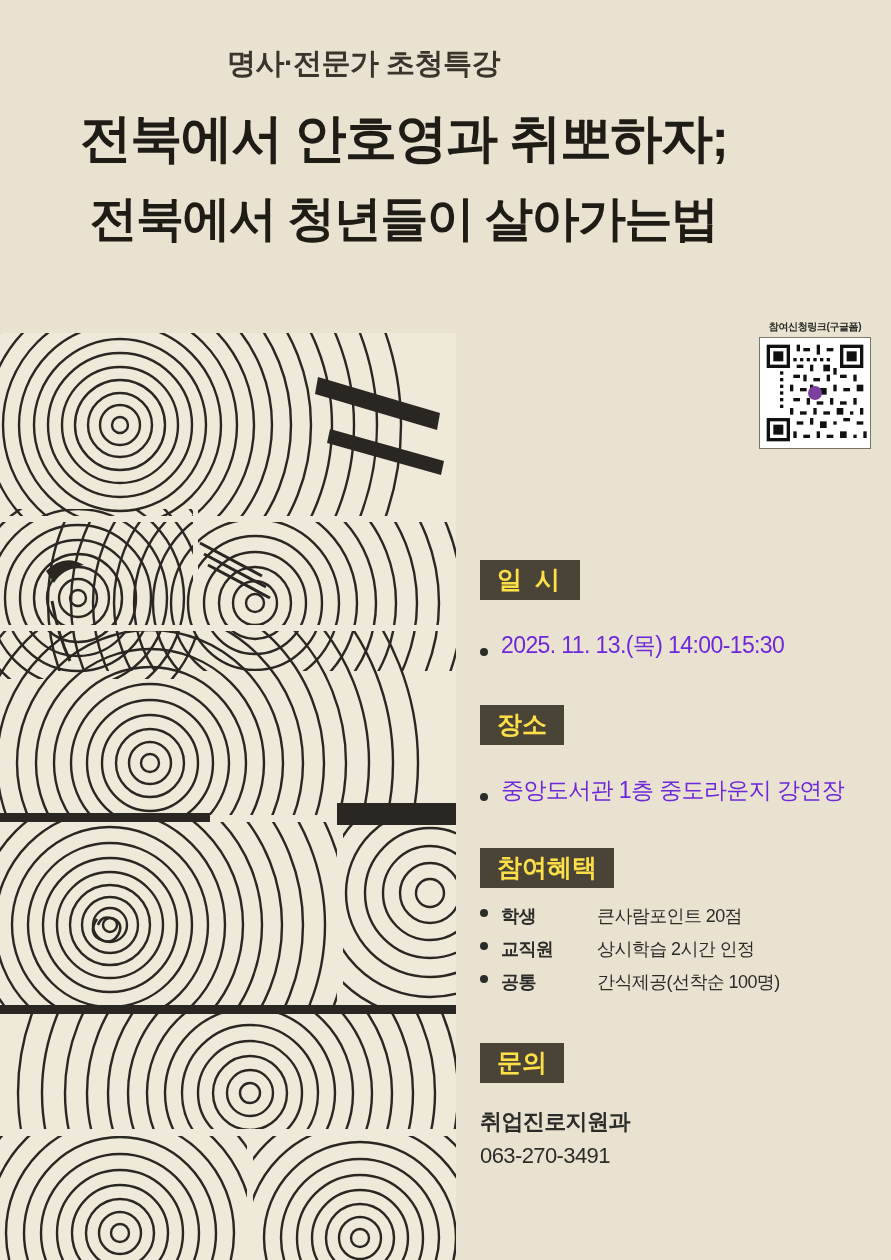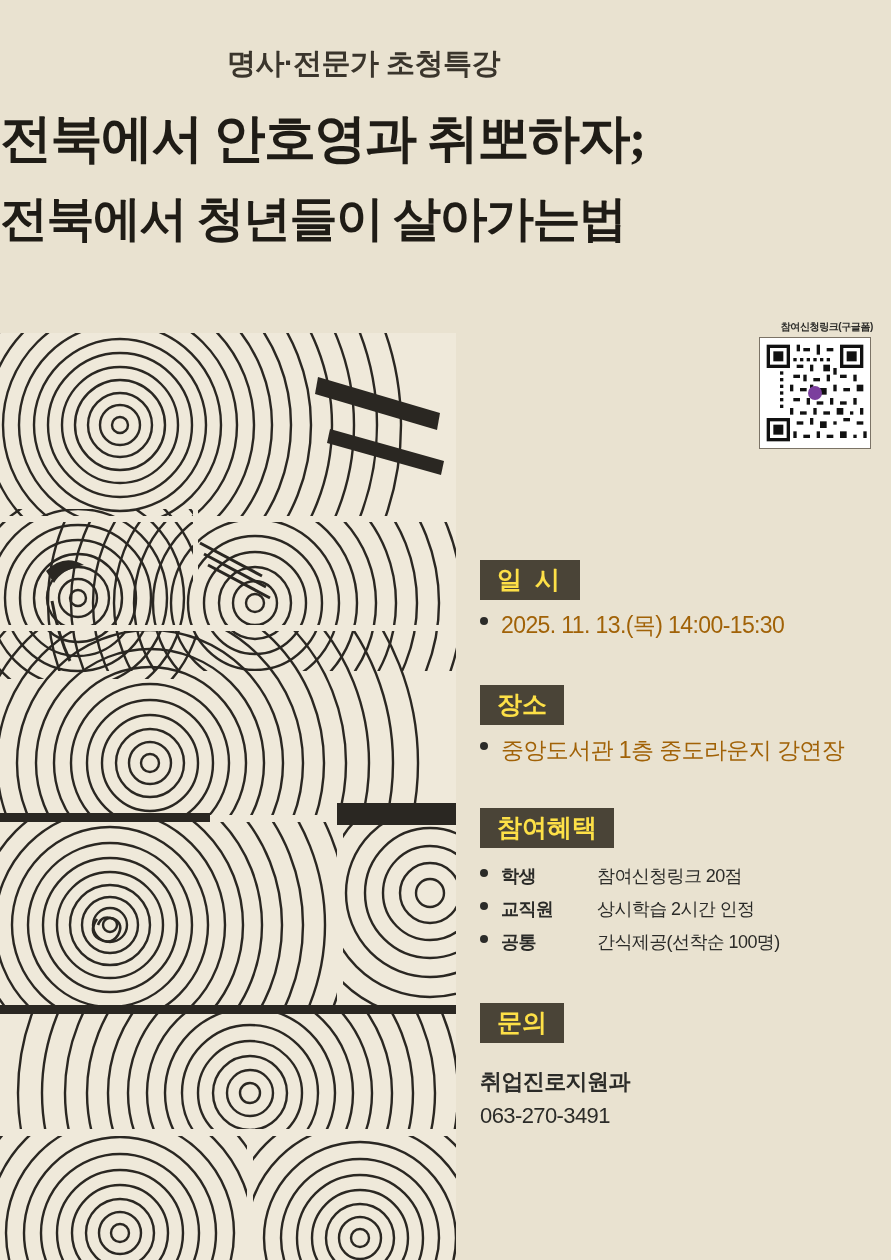--- a/index.html
+++ b/index.html
@@ -34,8 +34,7 @@
     top: 108px;
     left: 0;
     width: 807px;
-    text-align: left;
-    font-family: Liberation Serif, serif;
+    text-align: center;
   }
   .title-line-1 {
     font-size: 52px;

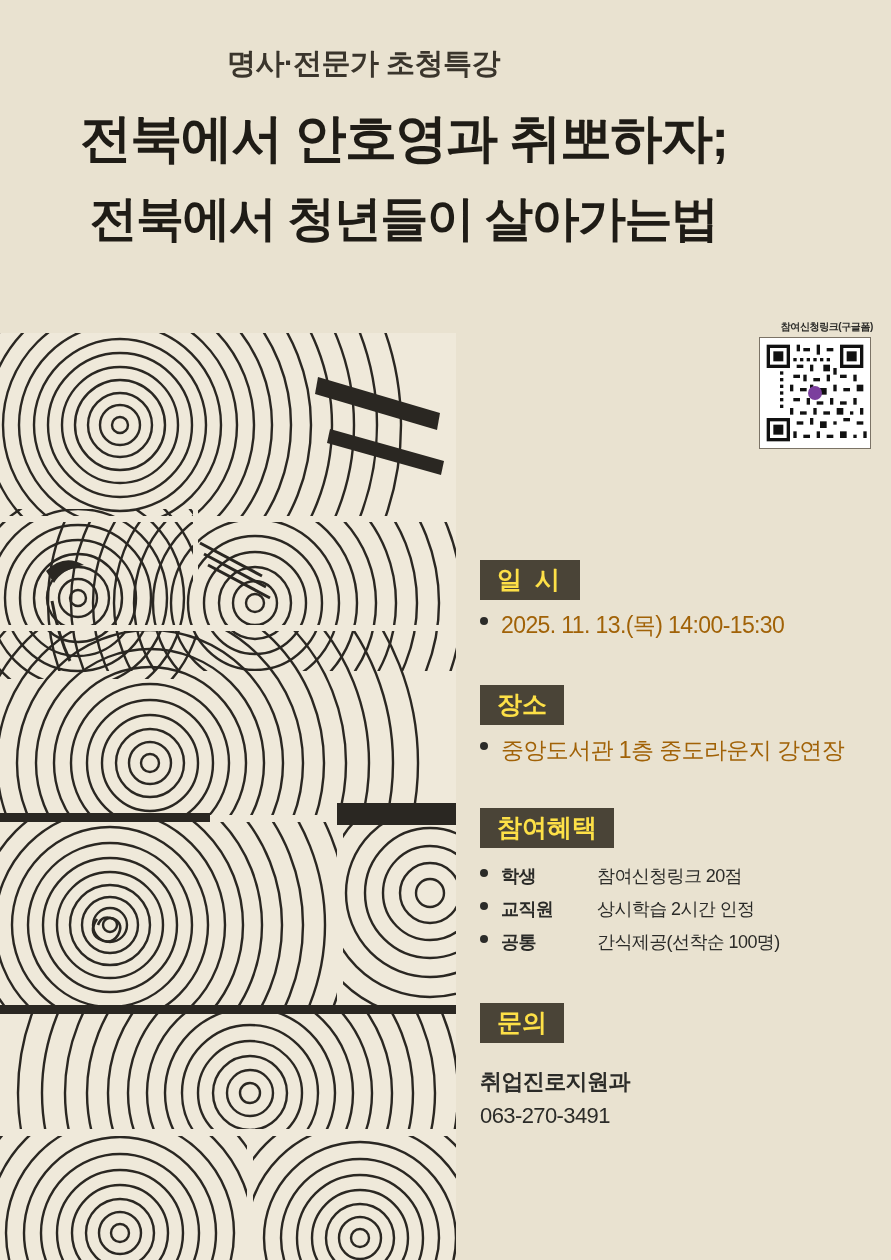--- a/index.html
+++ b/index.html
@@ -72,7 +72,7 @@
     left: 757px;
     top: 320px;
     width: 116px;
-    text-align: right;
+    text-align: center;
   }
   .qr-caption {
     font-size: 10px;

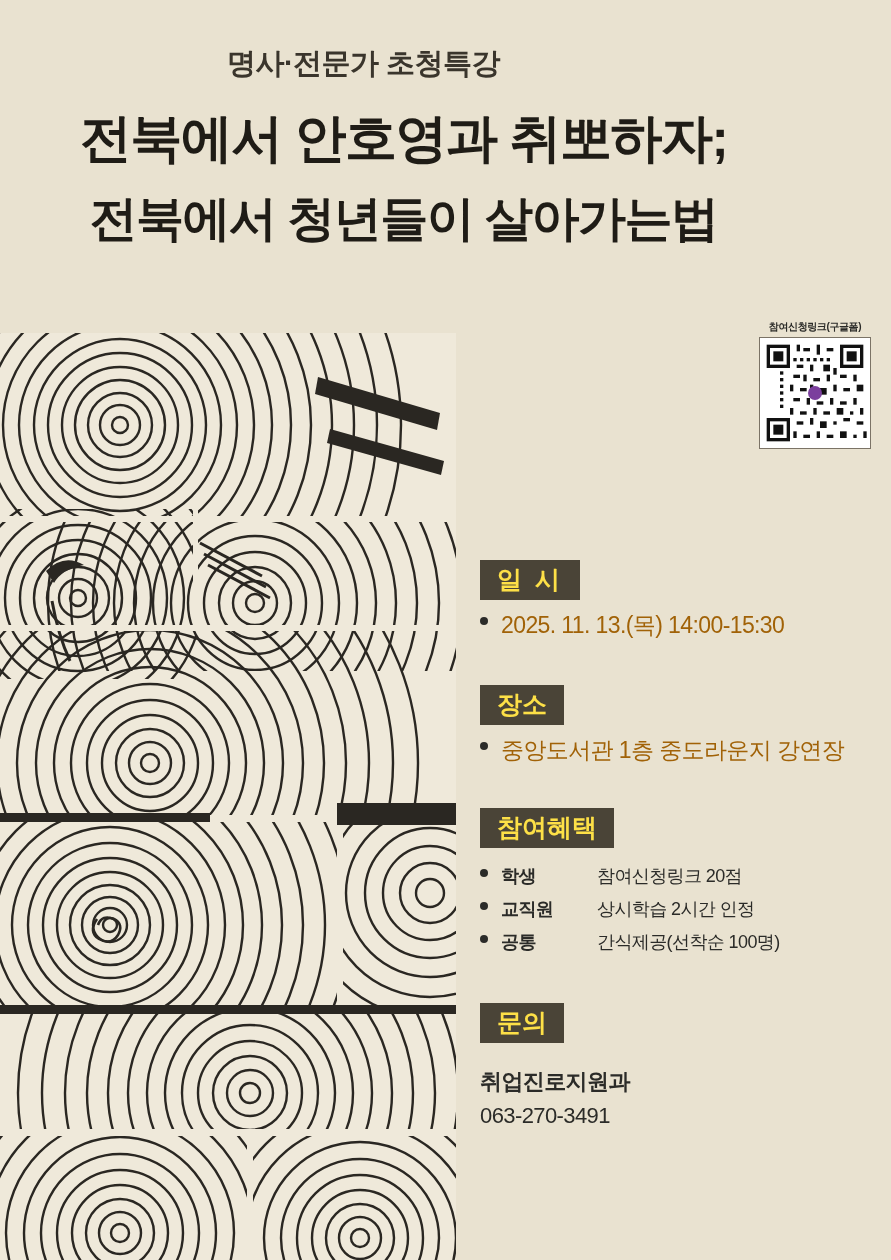--- a/index.html
+++ b/index.html
@@ -112,10 +112,10 @@
   .sect-label.tight { letter-spacing: 0px; }
   .bullet-row {
     display: flex;
-    align-items: center;
-    margin-top: 10px;
+    align-items: flex-end;
+    margin-top: 30px;
     font-size: 23px;
-    color: #a16207;
+    color: #6d28d9;
     letter-spacing: -0.6px;
   }
   .dot {

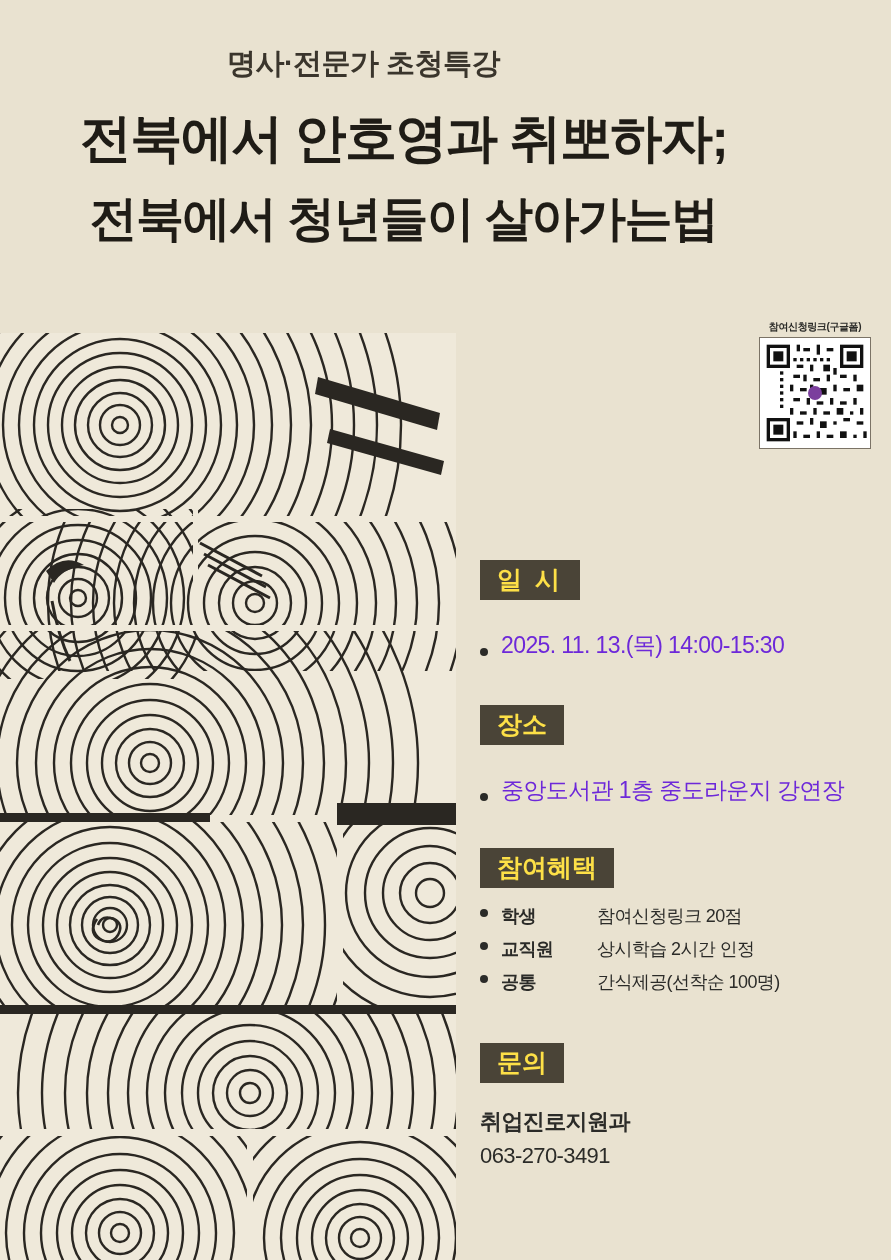--- a/index.html
+++ b/index.html
@@ -486,7 +486,7 @@
       <div class="benefit-row">
         <span class="dot"></span>
         <span class="benefit-key">학생</span>
-        <span class="benefit-val">참여신청링크 20점</span>
+        <span class="benefit-val">큰사람포인트 20점</span>
       </div>
       <div class="benefit-row">
         <span class="dot"></span>

